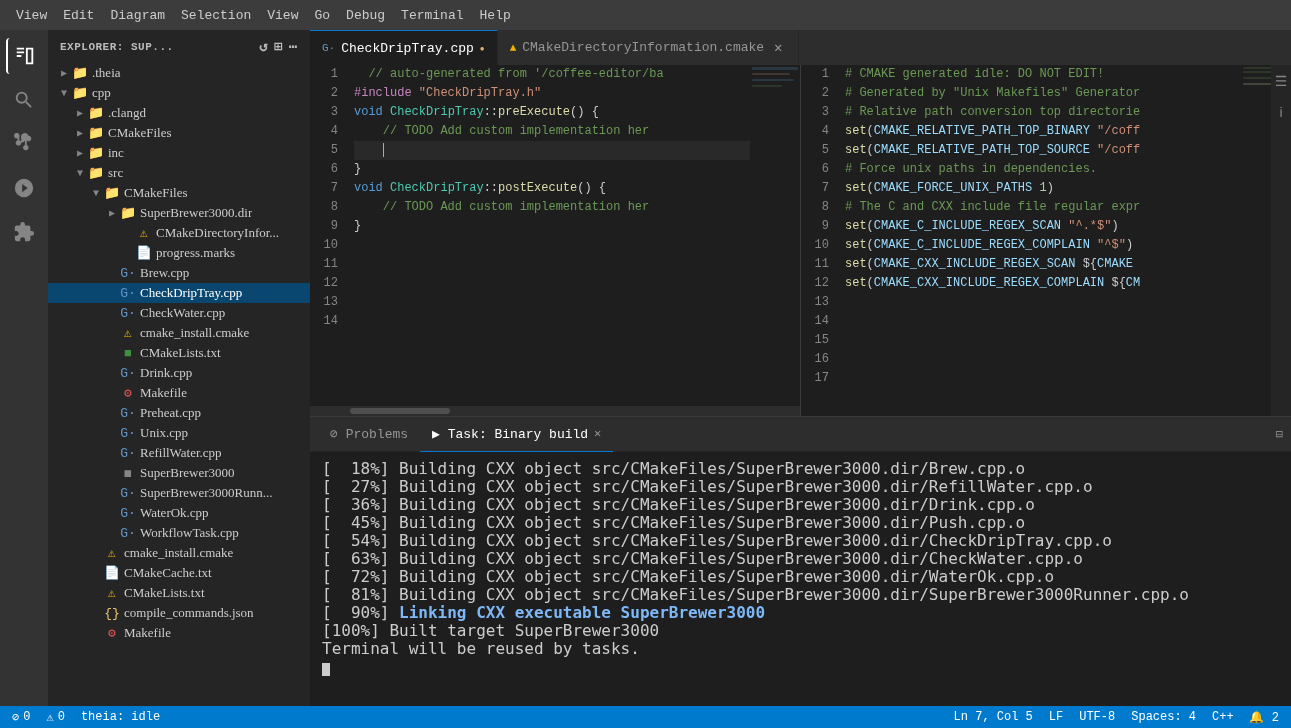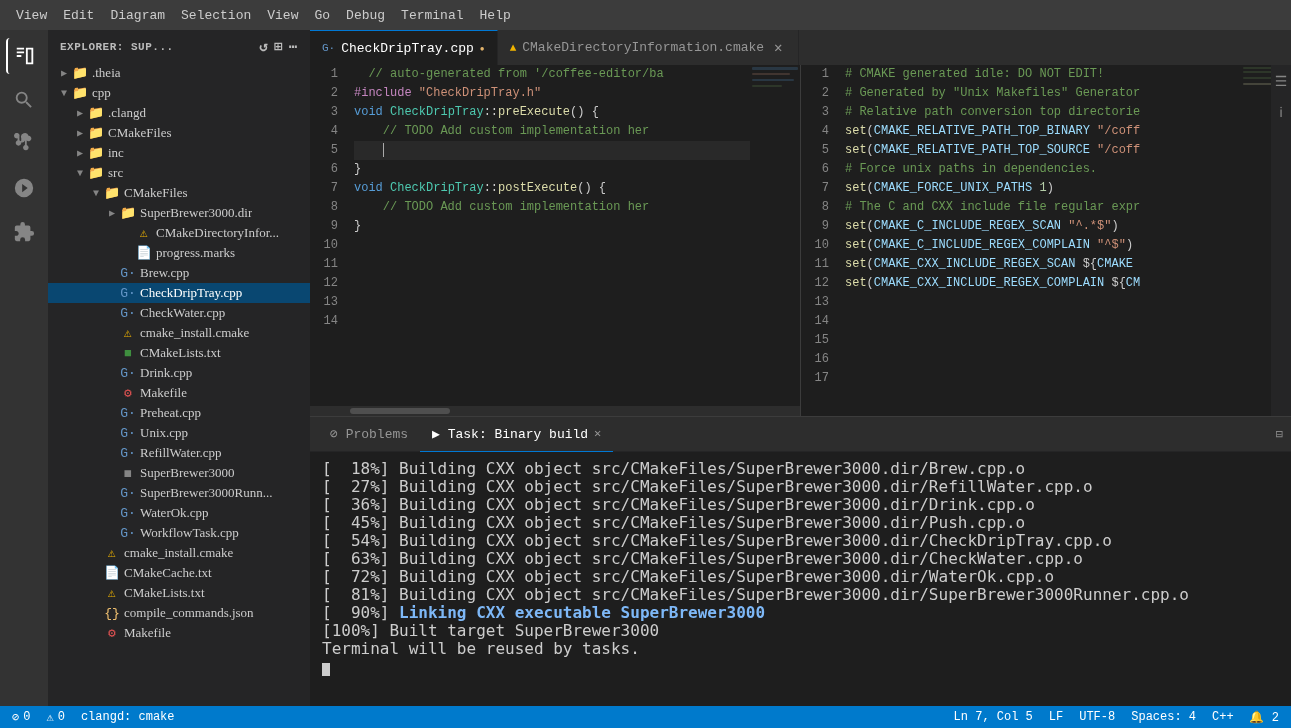--- a/index.html
+++ b/index.html
@@ -784,7 +784,7 @@
     <span>⚠</span>
     <span>0</span>
   </span>
-  <span class="status-item">clangd: cmake</span>
+  <span class="status-item">theia: idle</span>
   <span class="status-spacer"></span>
   <span class="status-item">Ln 7, Col 5</span>
   <span class="status-item">LF</span>

